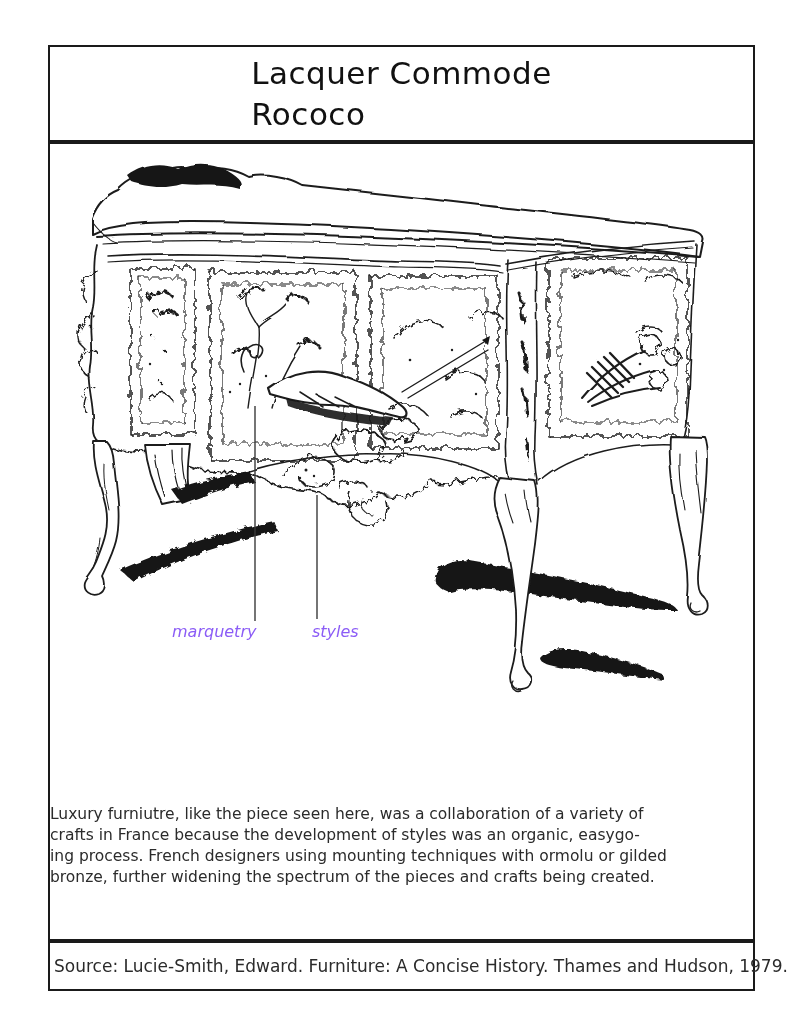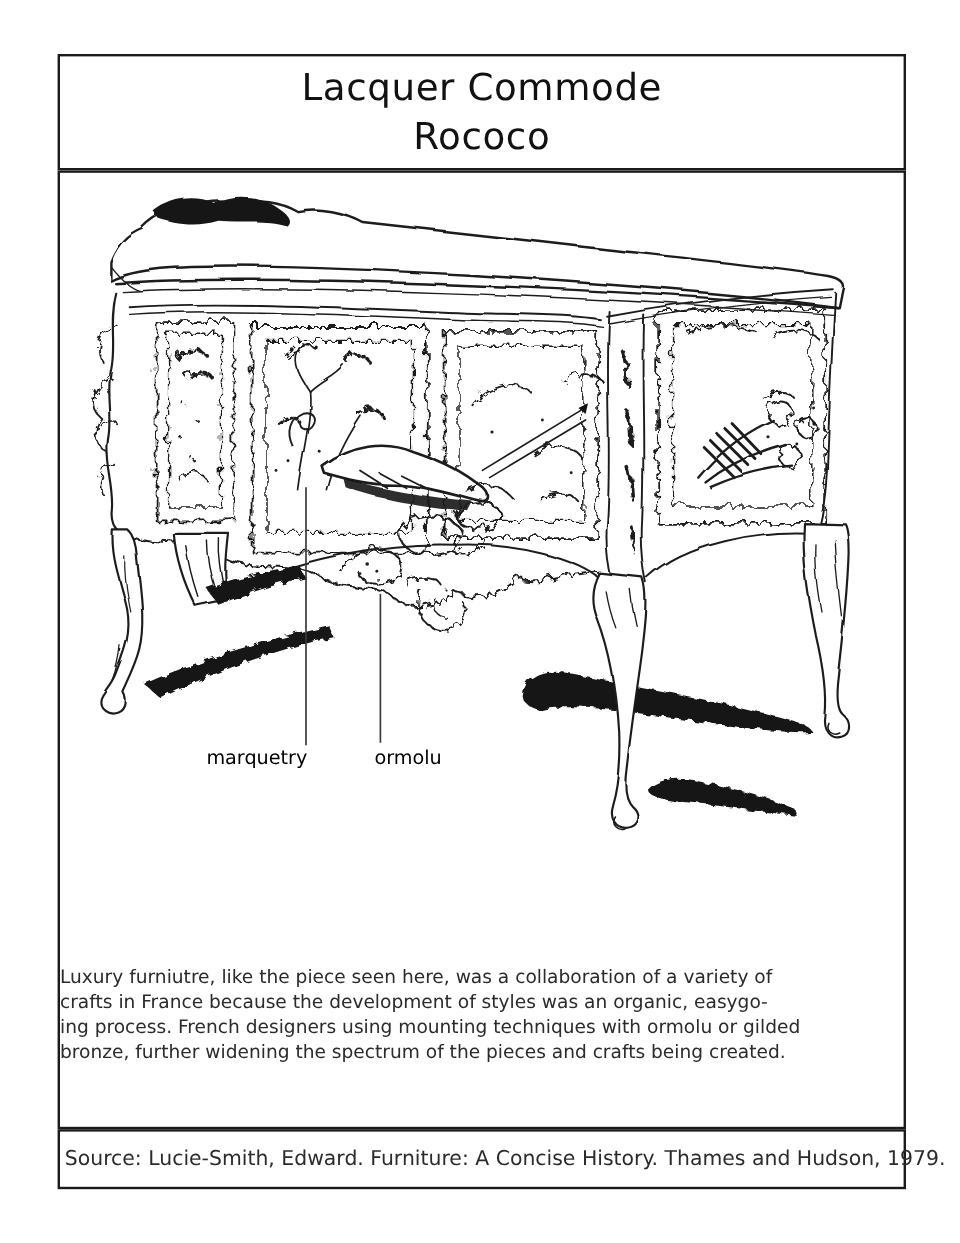--- a/index.html
+++ b/index.html
@@ -24,7 +24,7 @@
   .title-box h1{
     margin:0;
     font-size:31px;line-height:41px;font-weight:normal;
-    text-align:center;white-space:pre-line;color:#111111;
+    text-align:left;white-space:pre-line;color:#111111;
     letter-spacing:0.5px;
   }
   .main-box{

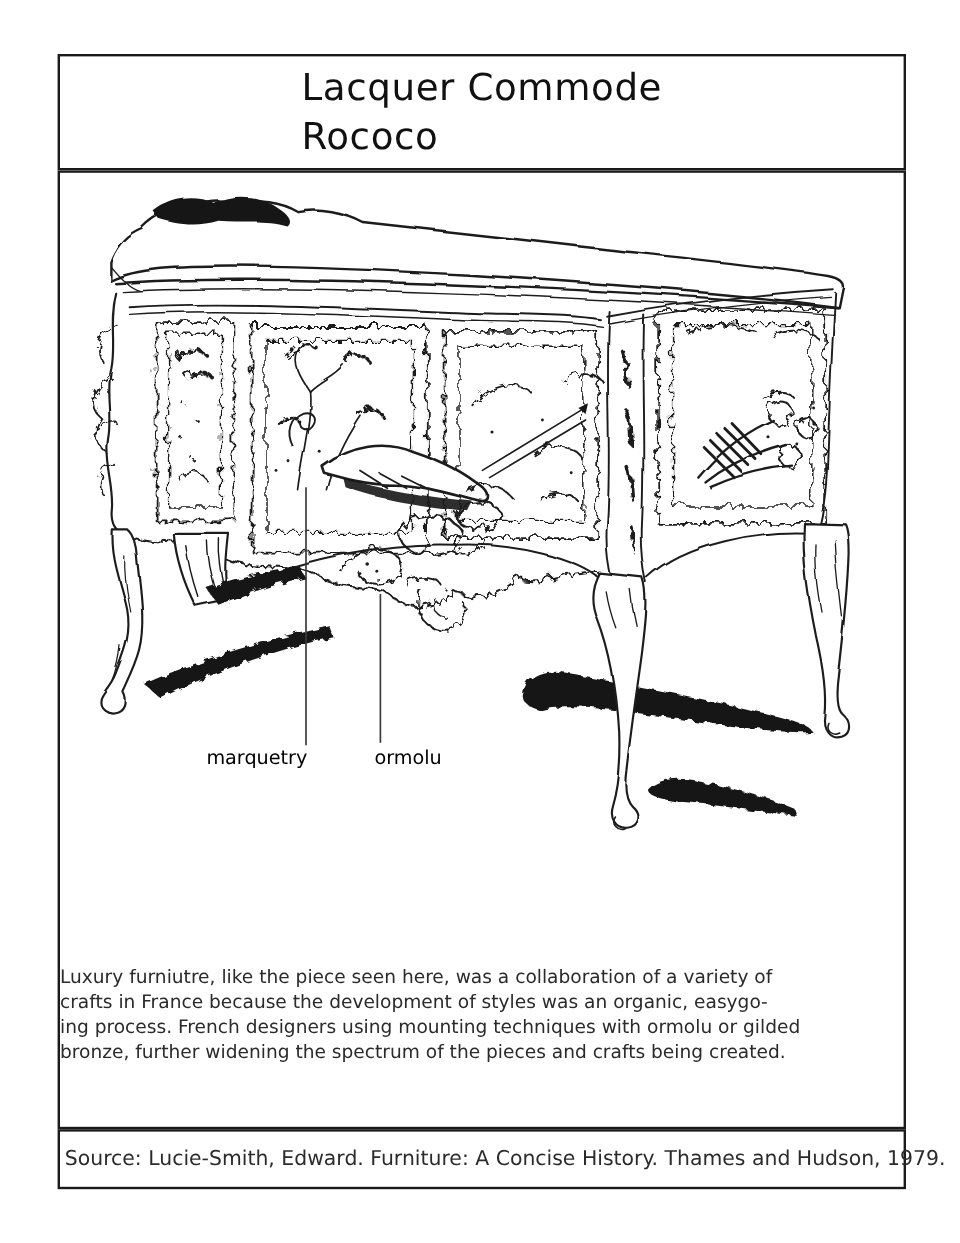--- a/index.html
+++ b/index.html
@@ -33,7 +33,7 @@
   .main-box svg{position:absolute;left:0;top:0;}
   .fig-label{
     position:absolute;
-    font-size:16px;color:#000000;line-height:18px;
+    font-size:16px;color:#8b5cf6;line-height:18px;font-style:italic;
   }
   .fig-label.marquetry{left:122px;top:479px;width:82px;text-align:right;}
   .fig-label.ormolu{left:262px;top:479px;width:70px;text-align:left;}

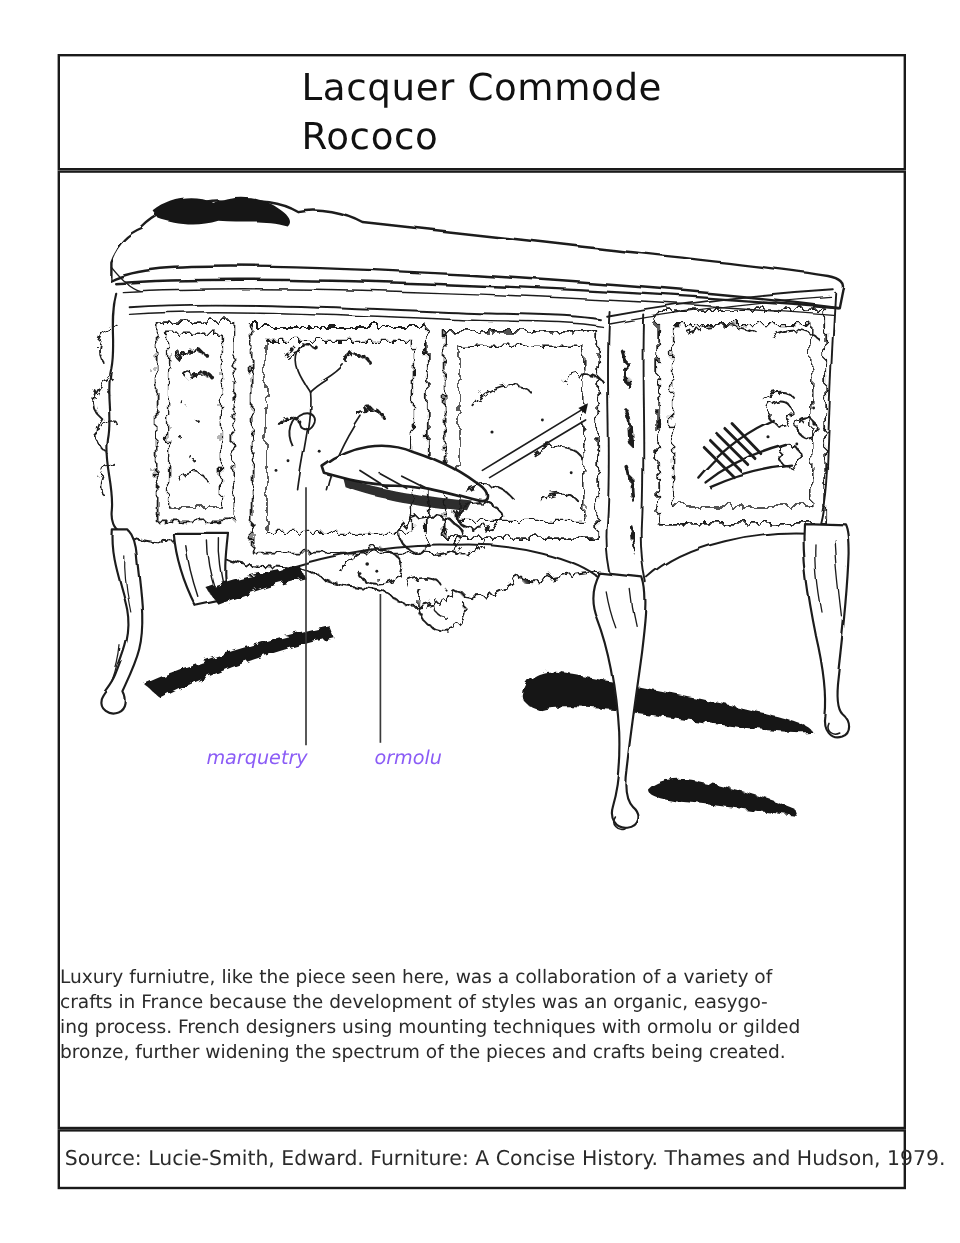--- a/index.html
+++ b/index.html
@@ -275,7 +275,7 @@
     </svg>
 
     <div class="fig-label marquetry">marquetry</div>
-    <div class="fig-label ormolu">ormolu</div>
+    <div class="fig-label ormolu">styles</div>
 
 
     <div class="body-text">Luxury furniutre, like the piece seen here, was a collaboration of a variety of

